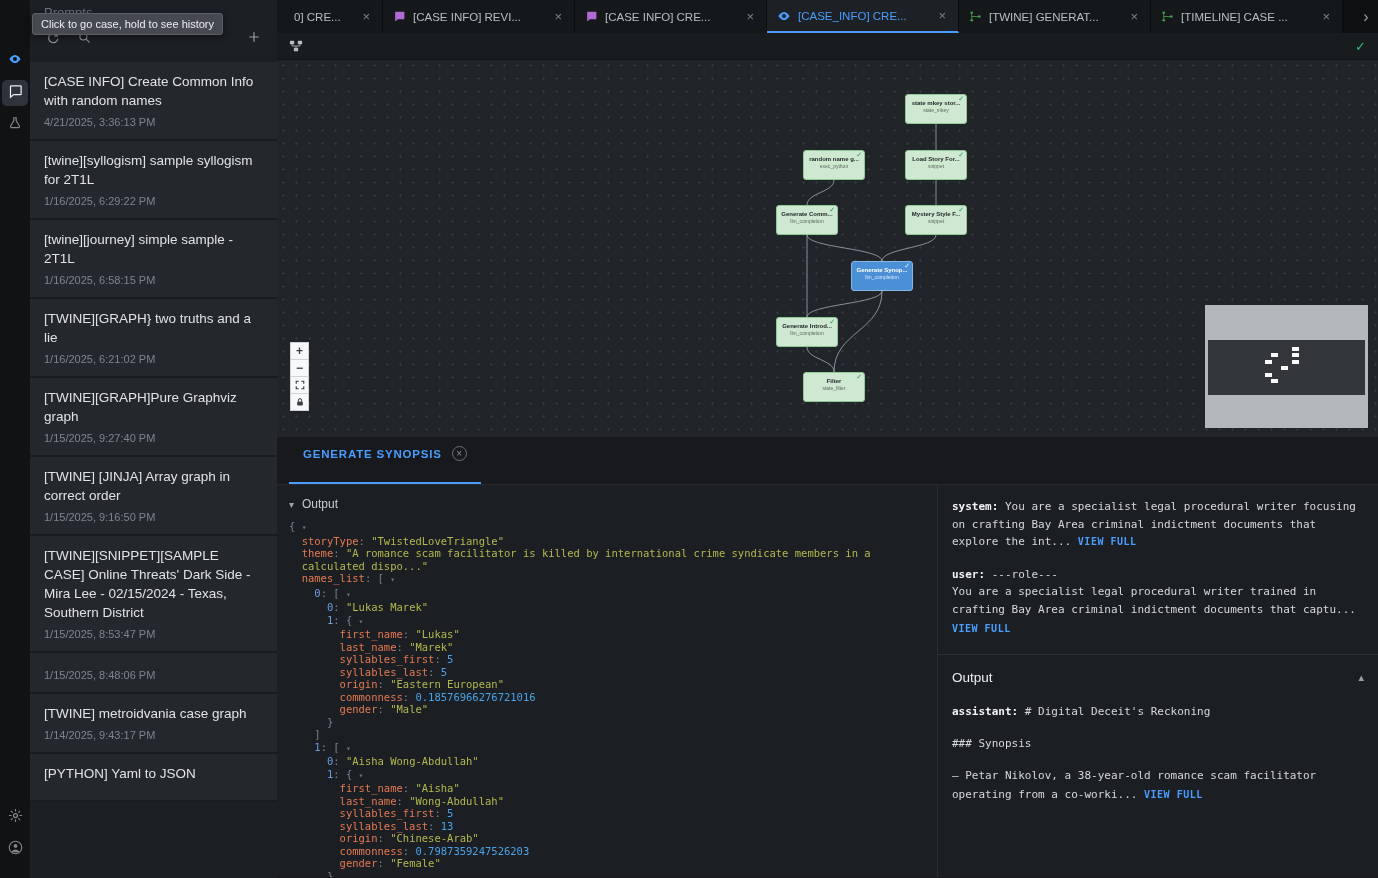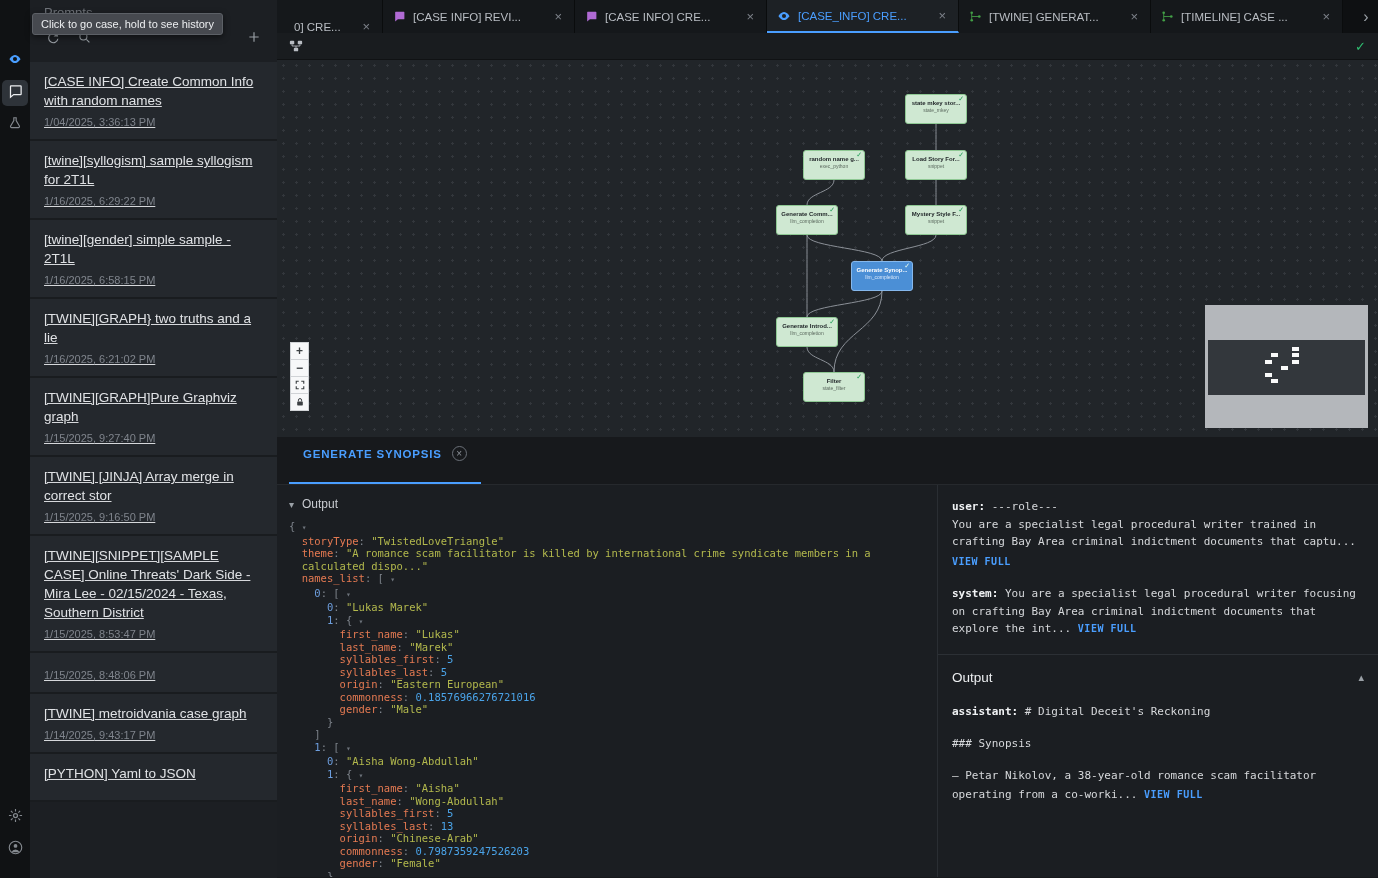--- a/index.html
+++ b/index.html
@@ -37,7 +37,7 @@
   .tabbar { position:relative; display:flex; height:33px; background:#0e1012; overflow:hidden; }
   .tab { display:flex; align-items:center; gap:7px; width:192px; flex:0 0 auto; padding:0 10px;
          background:#15181b; border-right:1px solid #0a0c0d; cursor:pointer; }
-  .tab.partial { width:106px;align-items:flex-end; }
+  .tab.partial { width:106px; }
   .tab-icon { display:flex; align-items:center; }
   .ic-chat { color:#b06ad4; } .ic-eye { color:#4a9eff; } .ic-workflow { color:#43a047; }
   .tab-label { flex:1; font-size:11.5px; color:#b9bdc3; white-space:nowrap; overflow:hidden; }

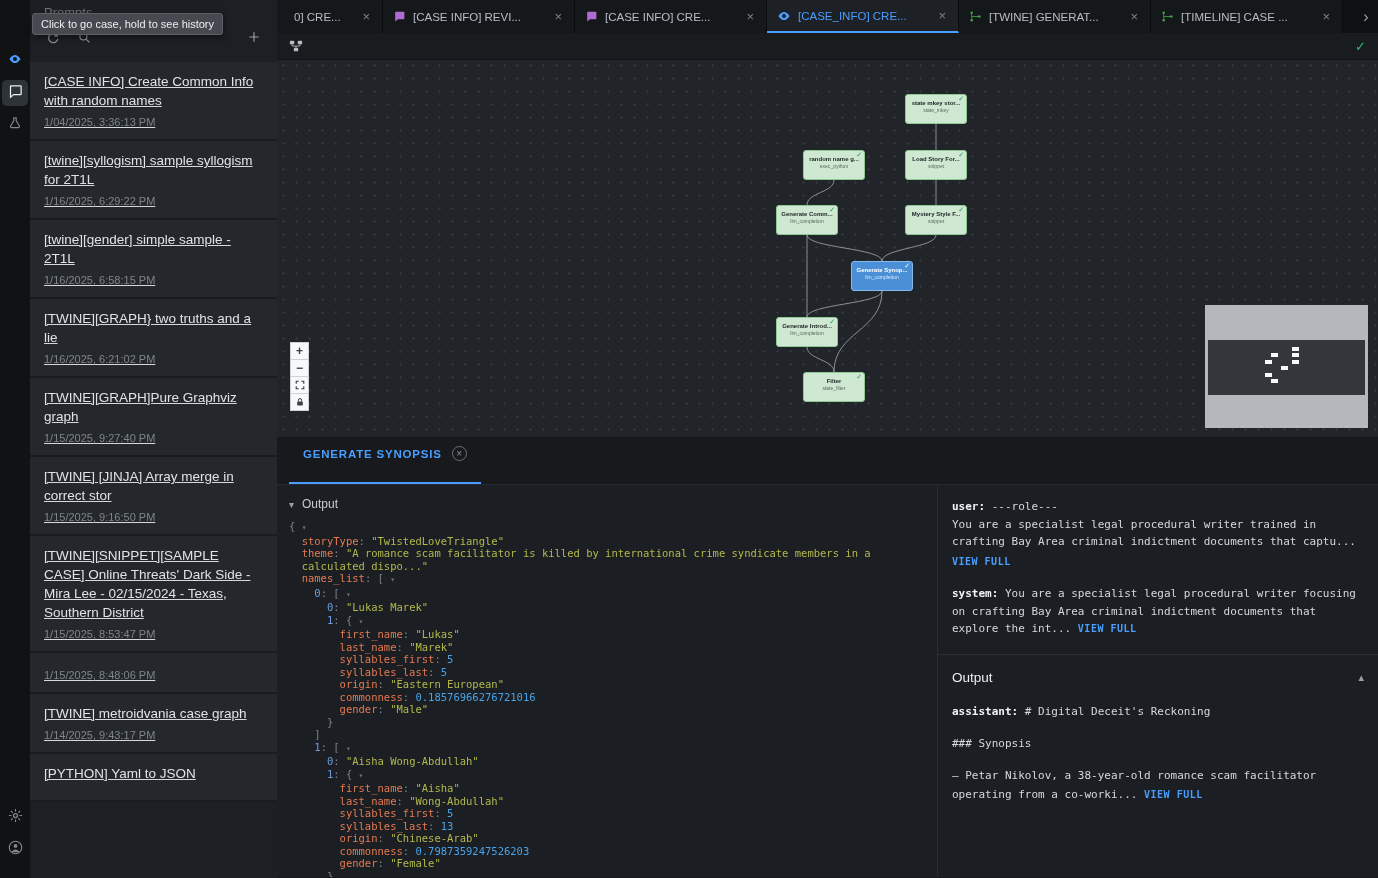--- a/index.html
+++ b/index.html
@@ -21,7 +21,7 @@
   .panel-toolbar { display:flex; align-items:center; gap:18px; padding:6px 16px 4px; color:#9aa0a6; }
   .panel-toolbar .spacer { flex:1; }
   .tool-btn { display:flex; align-items:center; color:#9aa0a6; background:none; border:none; cursor:pointer; font-size:17px; }
-  .prompt-list { position:absolute; top:62px; bottom:0; left:0; right:0; overflow:hidden;text-decoration:underline; }
+  .prompt-list { position:absolute; top:62px; bottom:0; left:0; right:0; overflow:hidden; }
   .prompt-item { background:#24282d; border-bottom:2px solid #191c1f; padding:10px 14px 11px; cursor:pointer; }
   .prompt-title { font-size:13.5px; line-height:19px; color:#e0e2e5; }
   .prompt-time { font-size:11px; color:#7f848c; margin-top:6px; }

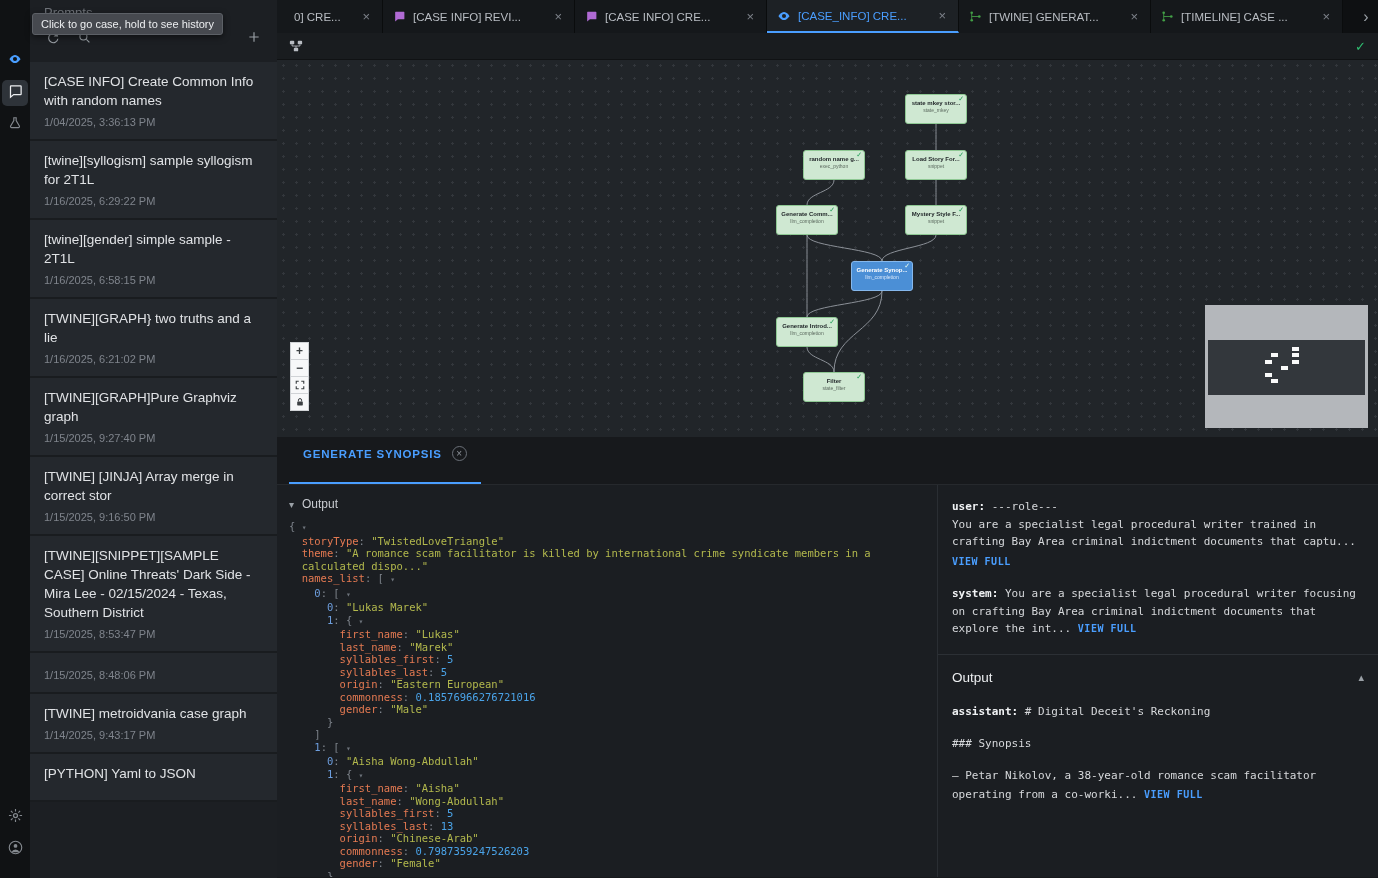--- a/index.html
+++ b/index.html
@@ -178,7 +178,7 @@
 
         <div class="prompt-item">
           <div class="prompt-title">[CASE INFO] Create Common Info with random names</div>
-          <div class="prompt-time">1/04/2025, 3:36:13 PM</div>
+          <div class="prompt-time">4/21/2025, 3:36:13 PM</div>
         </div>
 
 

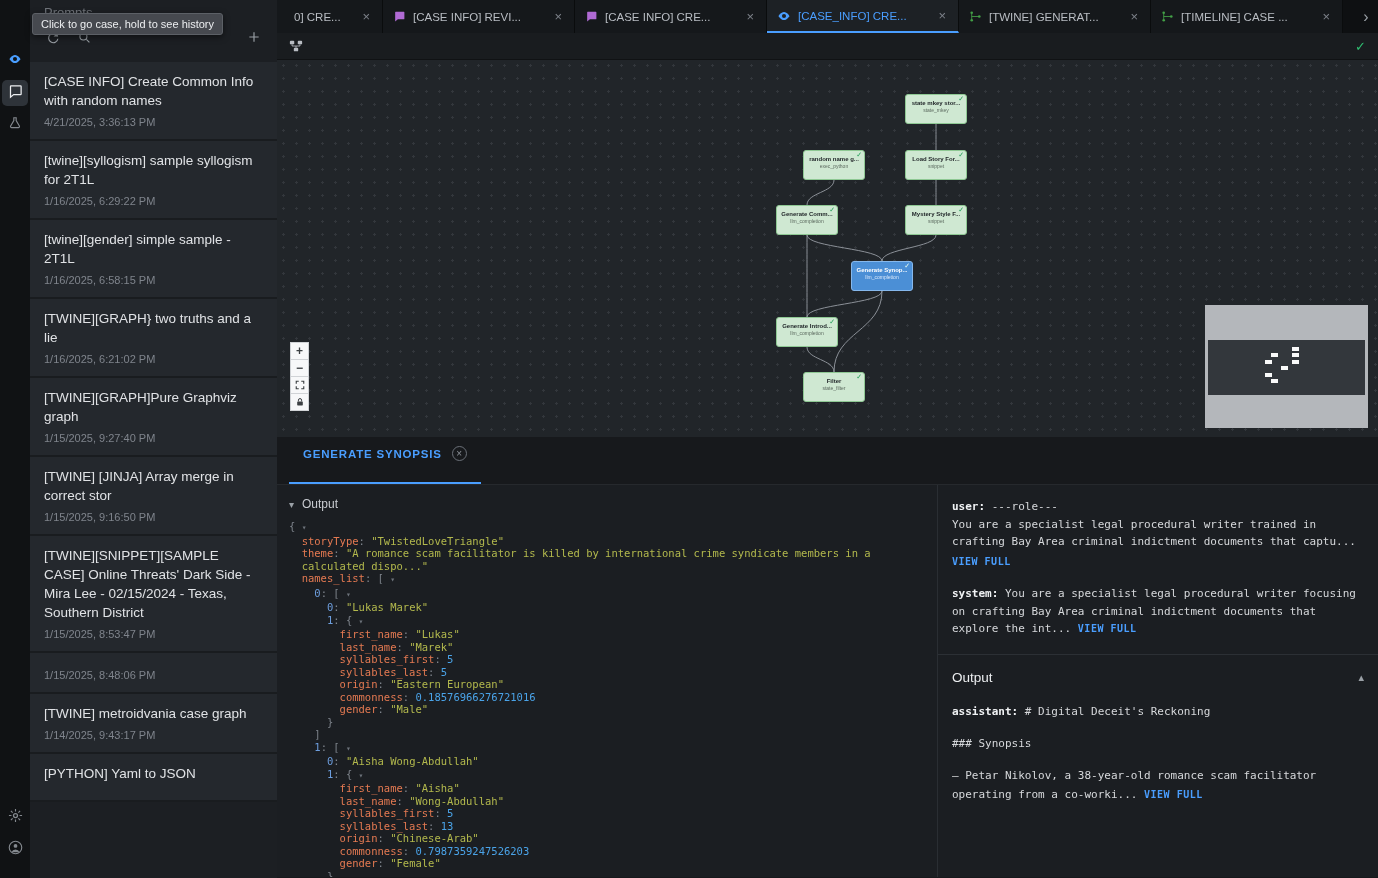--- a/index.html
+++ b/index.html
@@ -188,7 +188,7 @@
         </div>
 
         <div class="prompt-item">
-          <div class="prompt-title">[twine][gender] simple sample - 2T1L</div>
+          <div class="prompt-title">[twine][journey] simple sample - 2T1L</div>
           <div class="prompt-time">1/16/2025, 6:58:15 PM</div>
         </div>
 

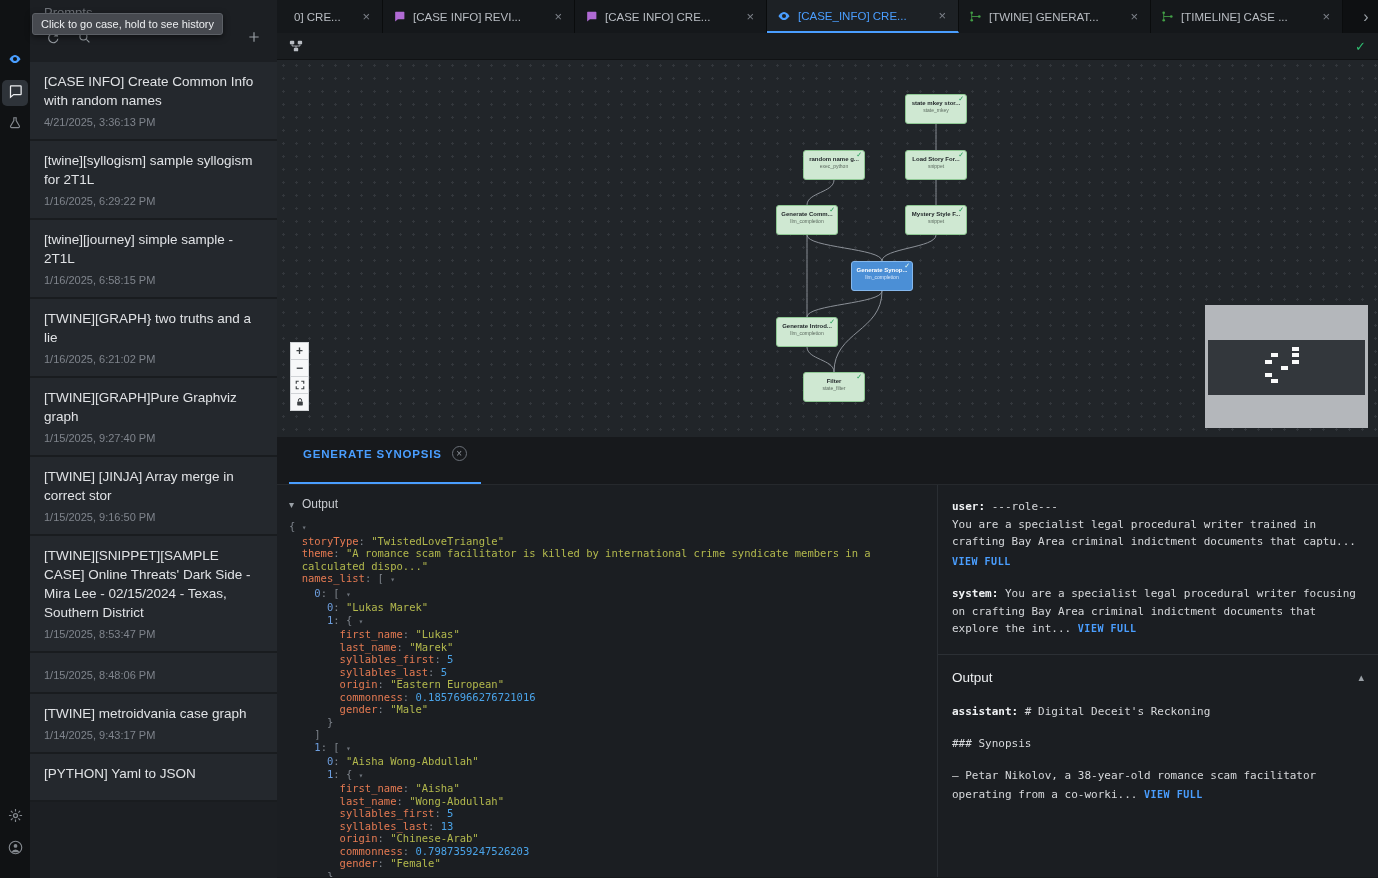--- a/index.html
+++ b/index.html
@@ -203,7 +203,7 @@
         </div>
 
         <div class="prompt-item">
-          <div class="prompt-title">[TWINE] [JINJA] Array merge in correct stor</div>
+          <div class="prompt-title">[TWINE] [JINJA] Array graph in correct order</div>
           <div class="prompt-time">1/15/2025, 9:16:50 PM</div>
         </div>
 

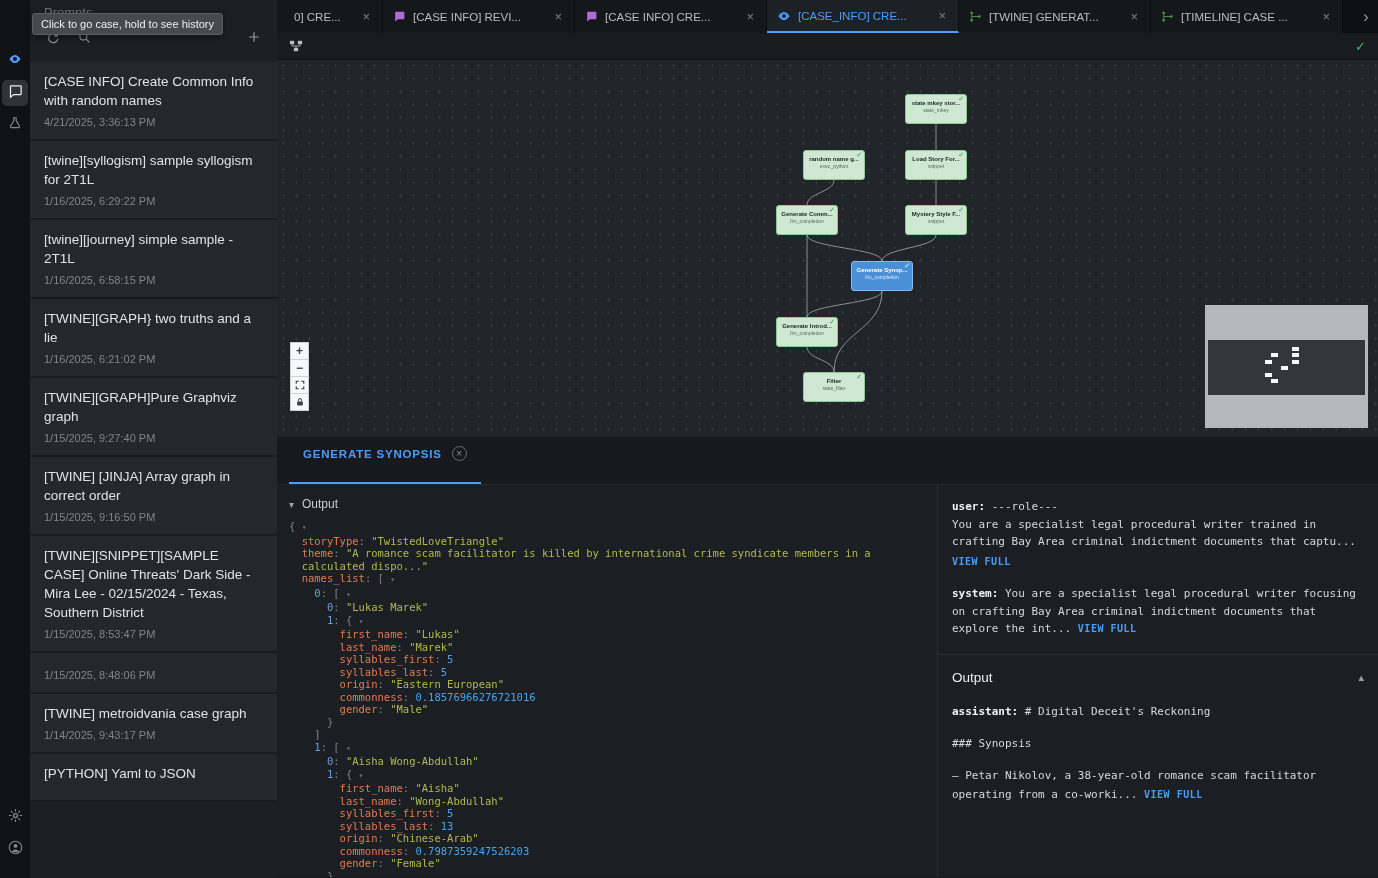--- a/index.html
+++ b/index.html
@@ -445,17 +445,17 @@
 
         <div class="msg-col">
           <div class="msg-block">
+            <span class="role">system:</span>
+            <span class="mtext">You are a specialist legal procedural writer focusing on crafting Bay Area criminal indictment documents that explore the int...</span>
+            <span class="view-full">VIEW FULL</span>
+          </div>
+          <div class="msg-block">
             <div>
               <span class="role">user:</span>
               <span class="mtext">---role---</span>
             </div>
             <div class="mtext">You are a specialist legal procedural writer trained in crafting Bay Area criminal indictment documents that captu...</div>
             <div class="vf-line"><span class="view-full">VIEW FULL</span></div>
-          </div>
-          <div class="msg-block">
-            <span class="role">system:</span>
-            <span class="mtext">You are a specialist legal procedural writer focusing on crafting Bay Area criminal indictment documents that explore the int...</span>
-            <span class="view-full">VIEW FULL</span>
           </div>
 
           <div class="msg-divider"></div>

